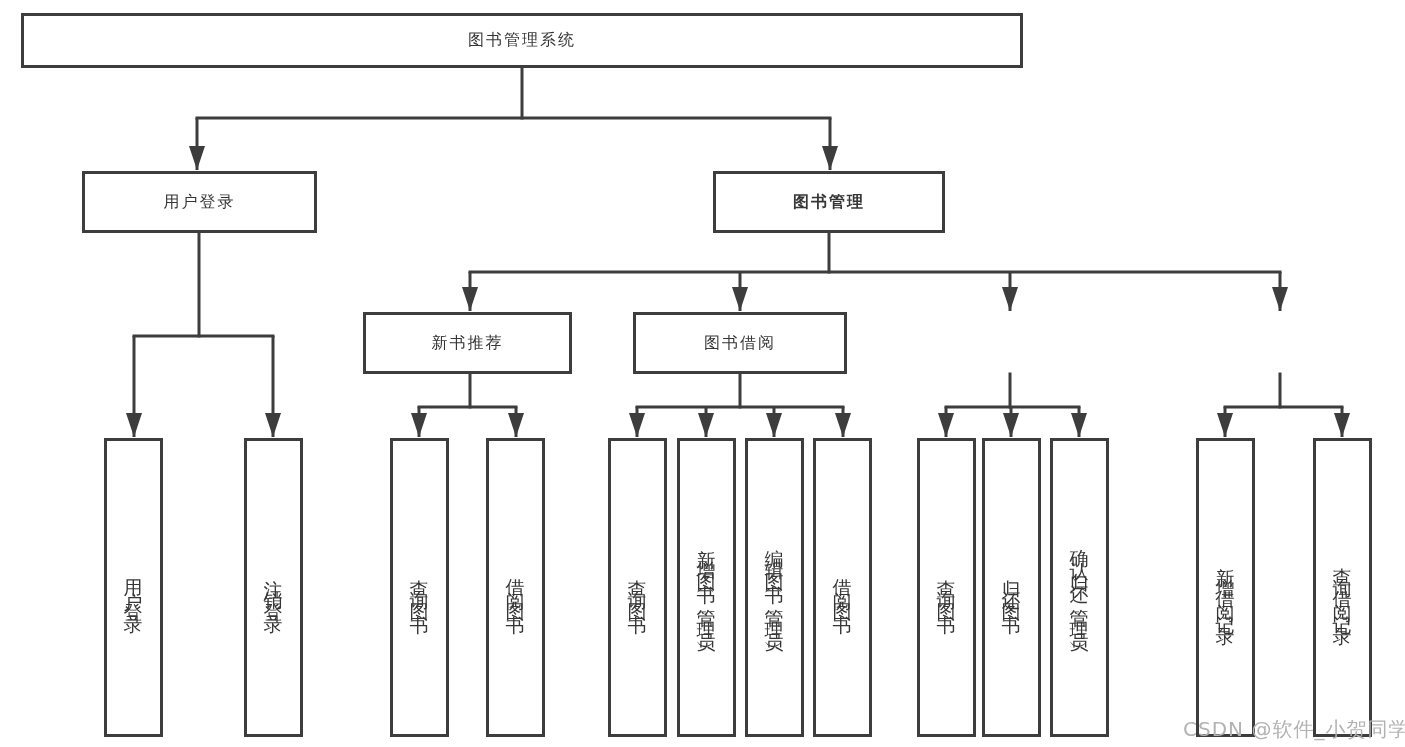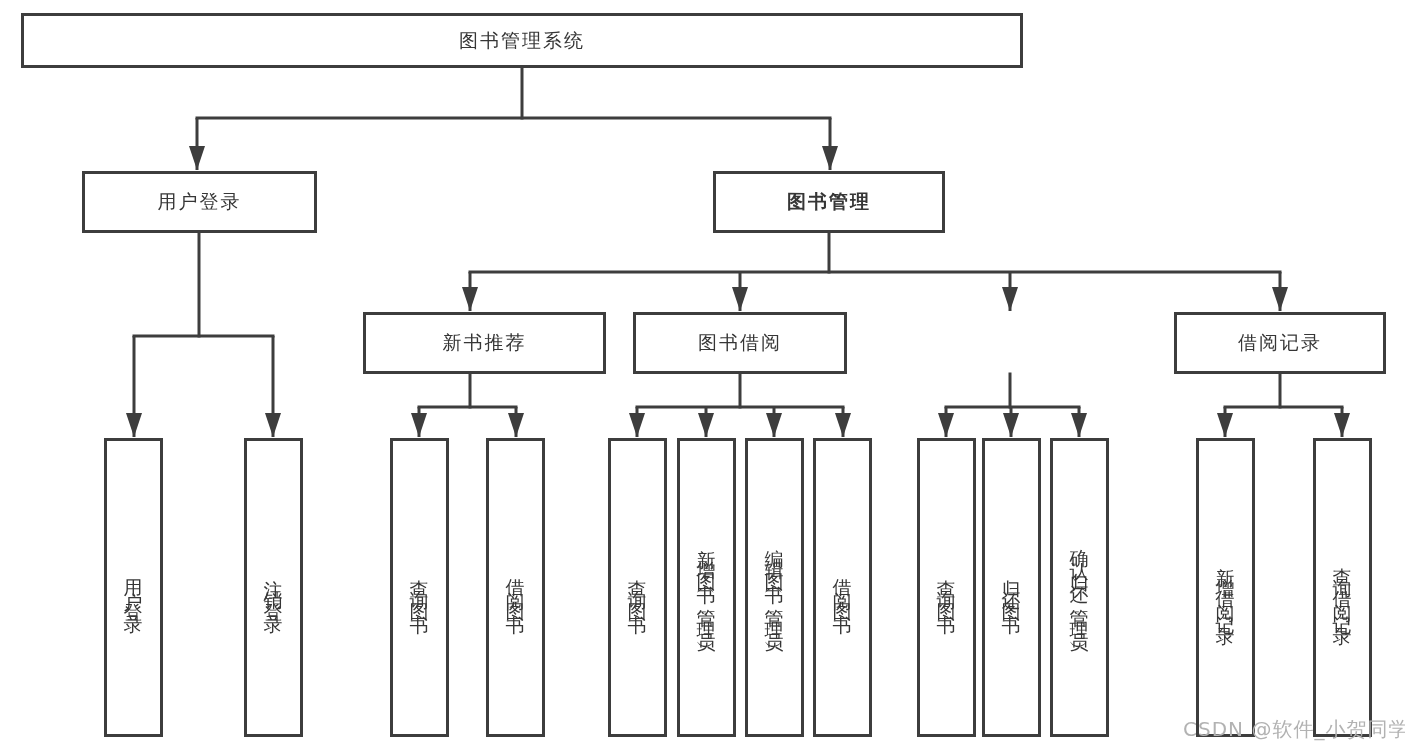--- a/index.html
+++ b/index.html
@@ -27,7 +27,7 @@
   }
   .node .lbl{
     color:var(--text);
-    font-size:19px;
+    font-size:16px;
     letter-spacing:2px;
     white-space:nowrap;
   }

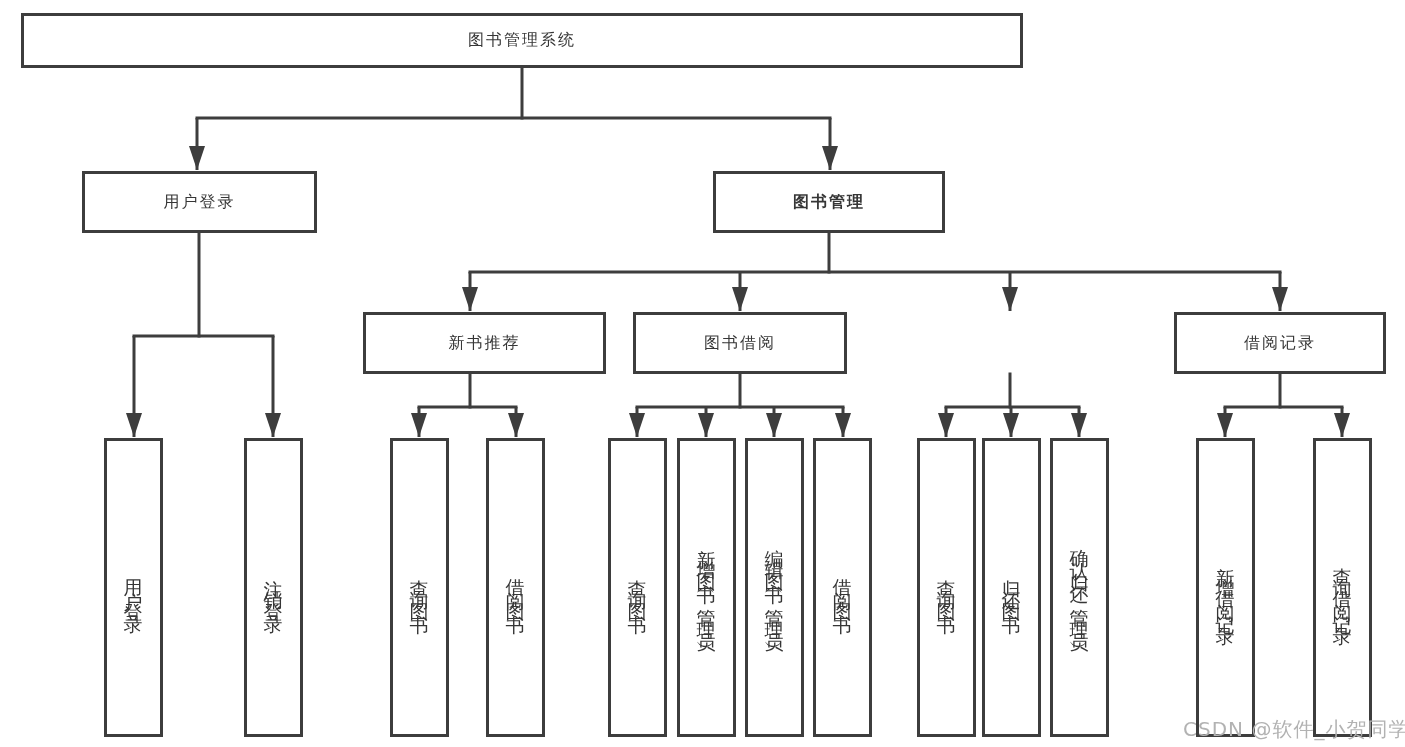--- a/index.html
+++ b/index.html
@@ -115,7 +115,7 @@
     <span class="lbl">图书管理</span>
   </div>
 
-  <div class="node row3" style="left:363px;width:243px;">
+  <div class="node row3" style="left:363px;width:209px;">
     <span class="lbl">新书推荐</span>
   </div>
   <div class="node row3" style="left:633px;width:214px;">

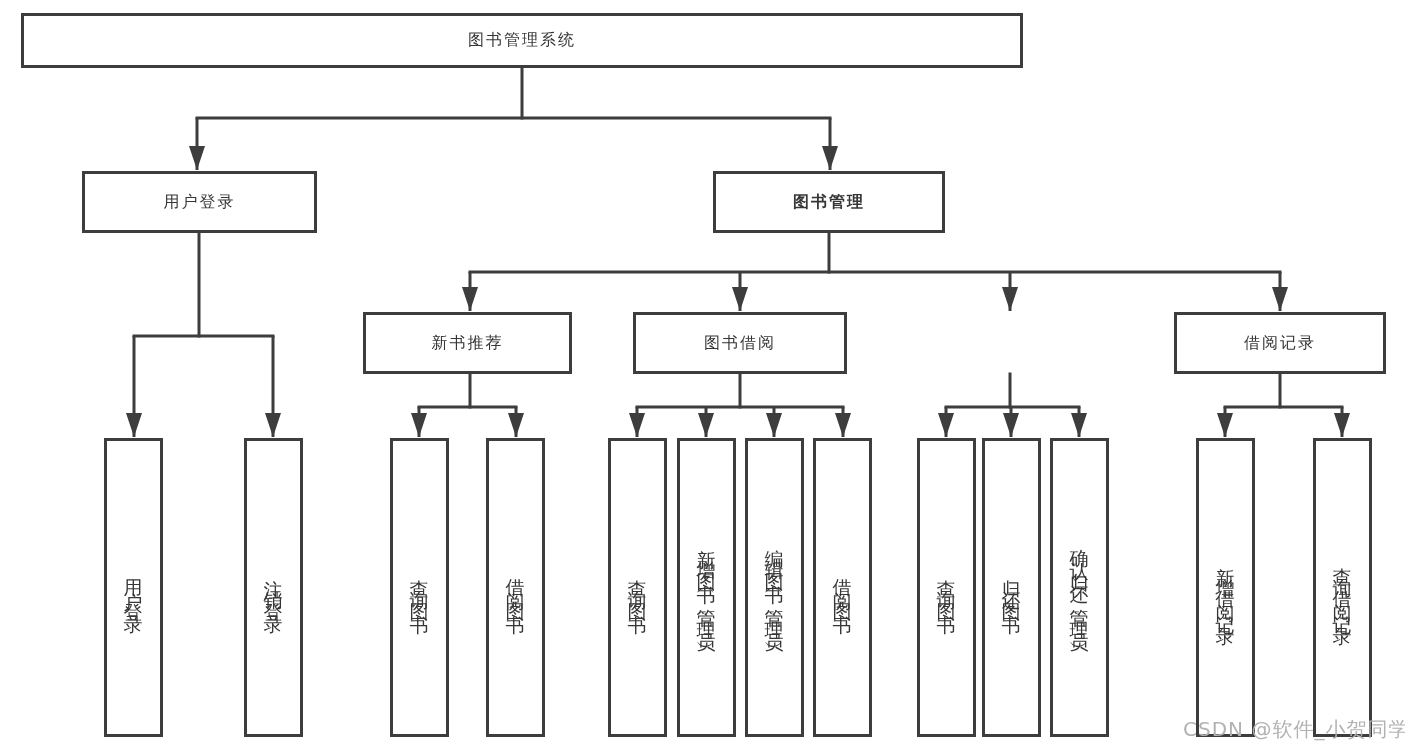--- a/index.html
+++ b/index.html
@@ -121,9 +121,6 @@
   <div class="node row3" style="left:633px;width:214px;">
     <span class="lbl">图书借阅</span>
   </div>
-  <div class="node row3" style="left:1174px;width:212px;">
-    <span class="lbl">借阅记录</span>
-  </div>
 
   <div class="node leaf" style="left:104px;">
     <span class="lbl">用户登录</span>

